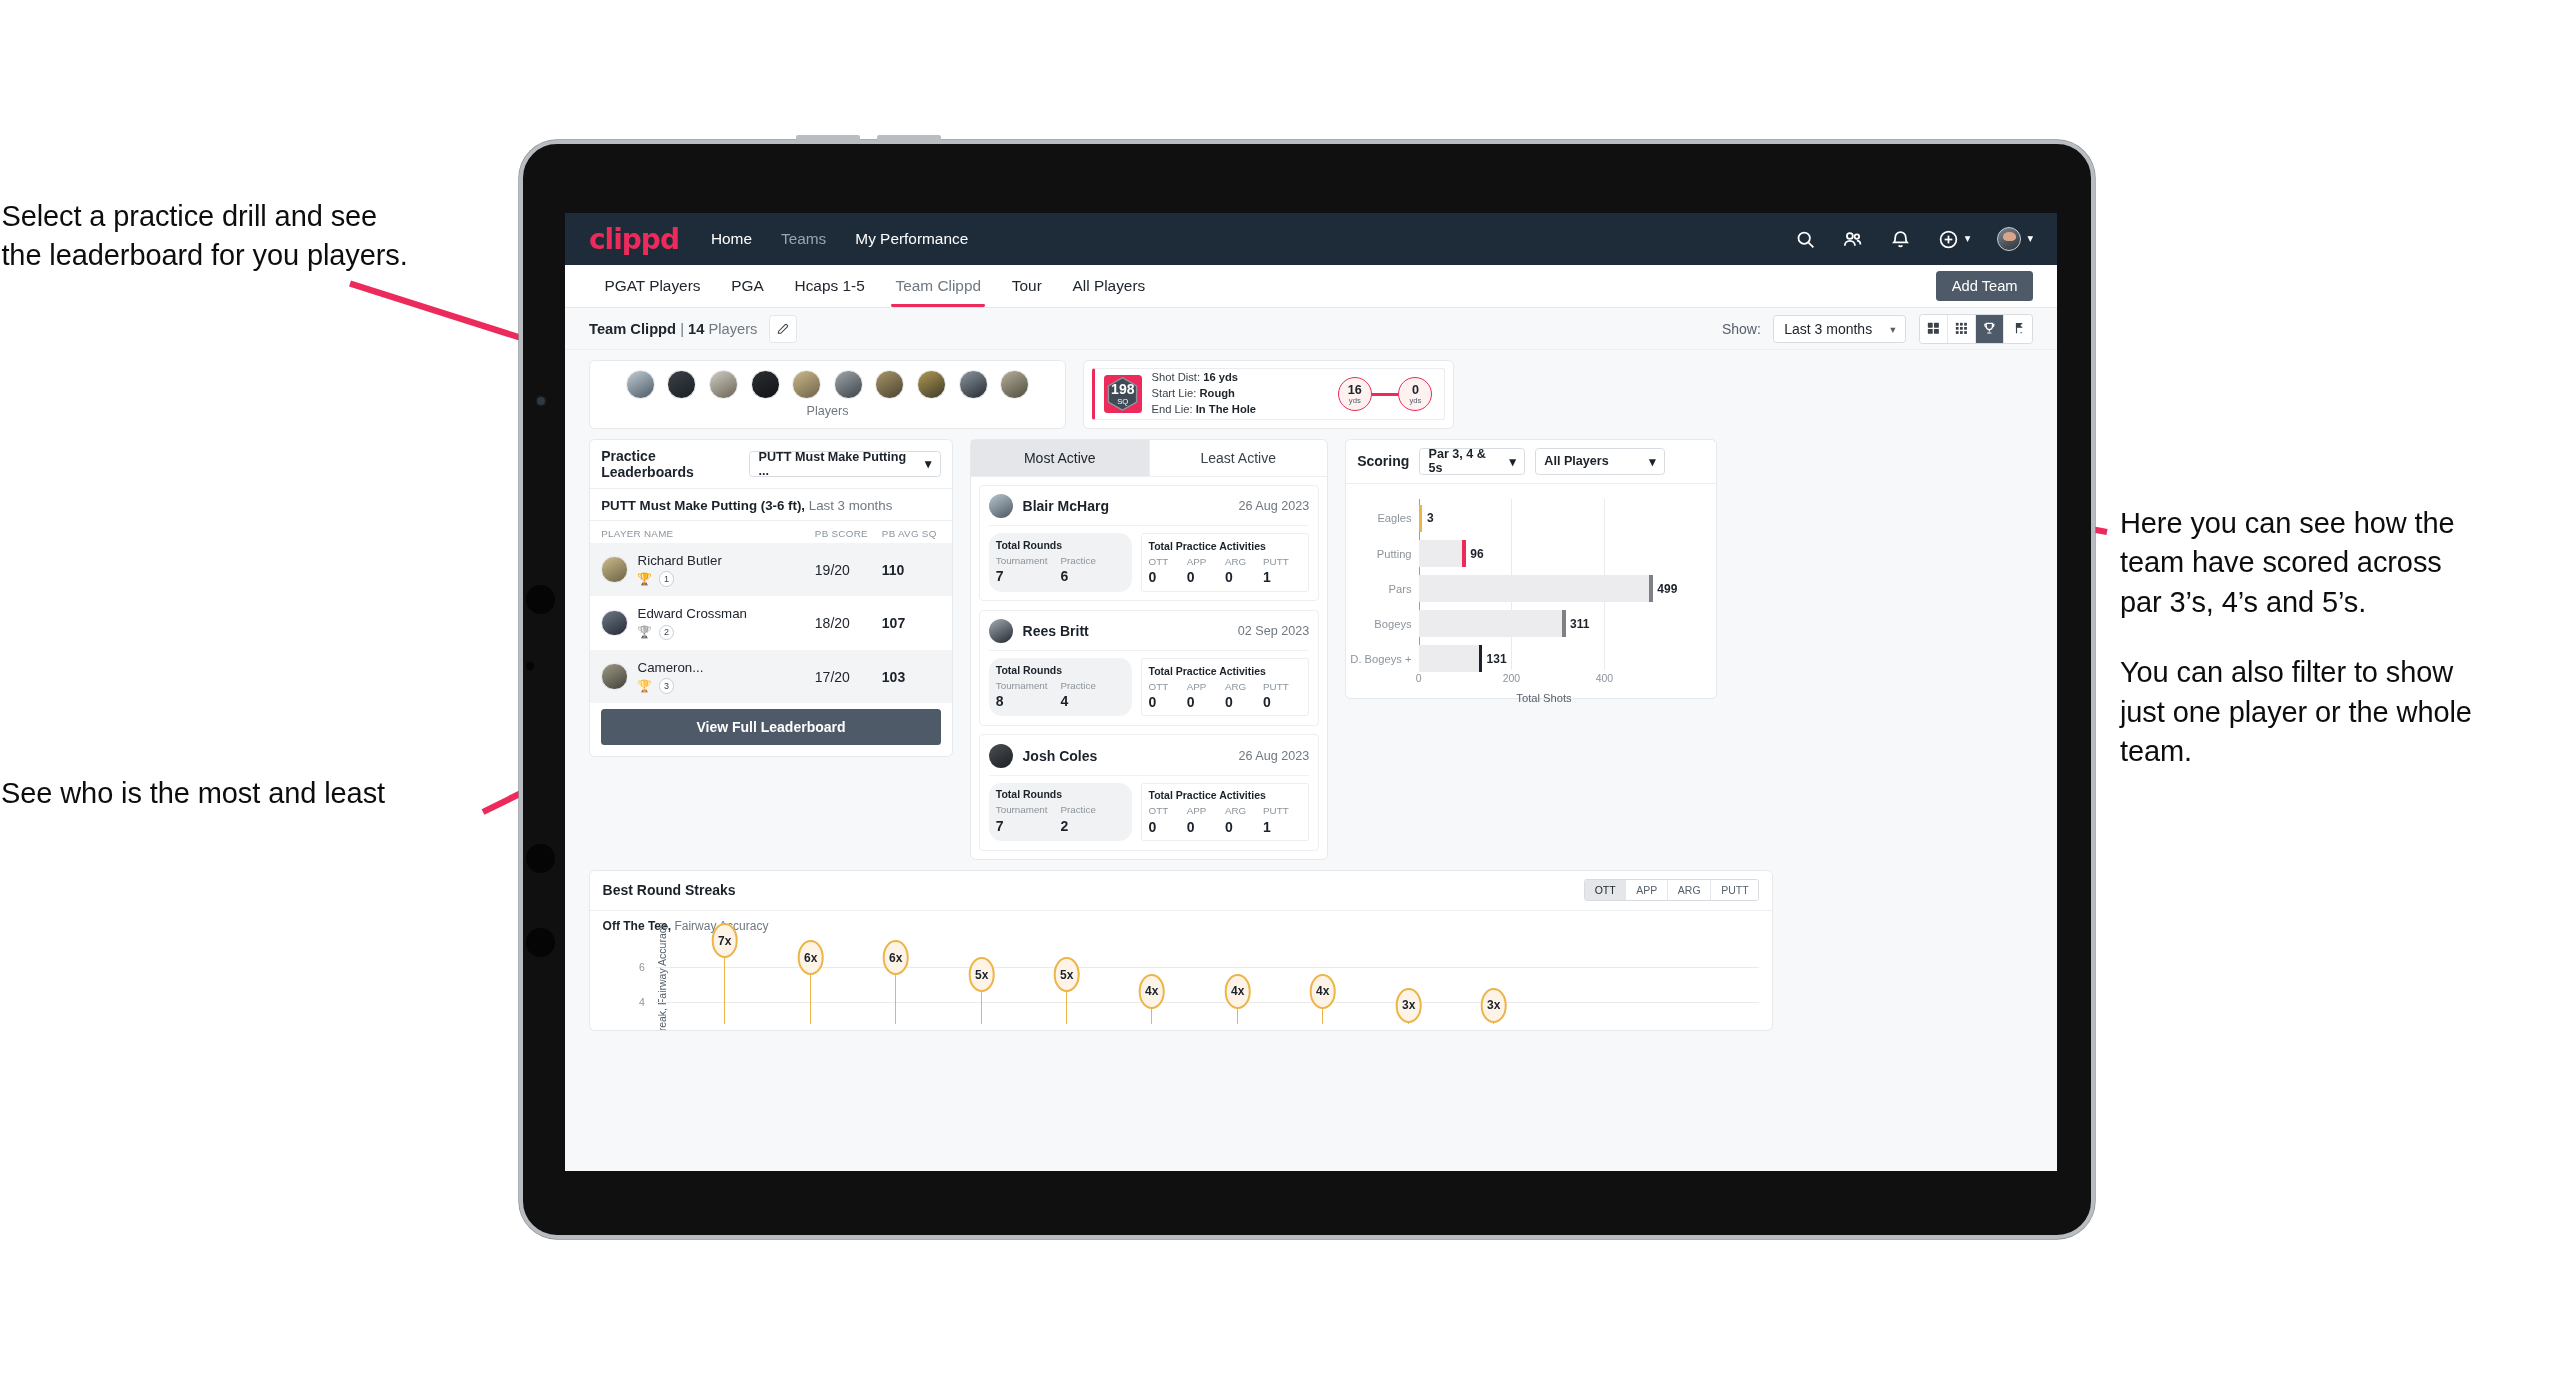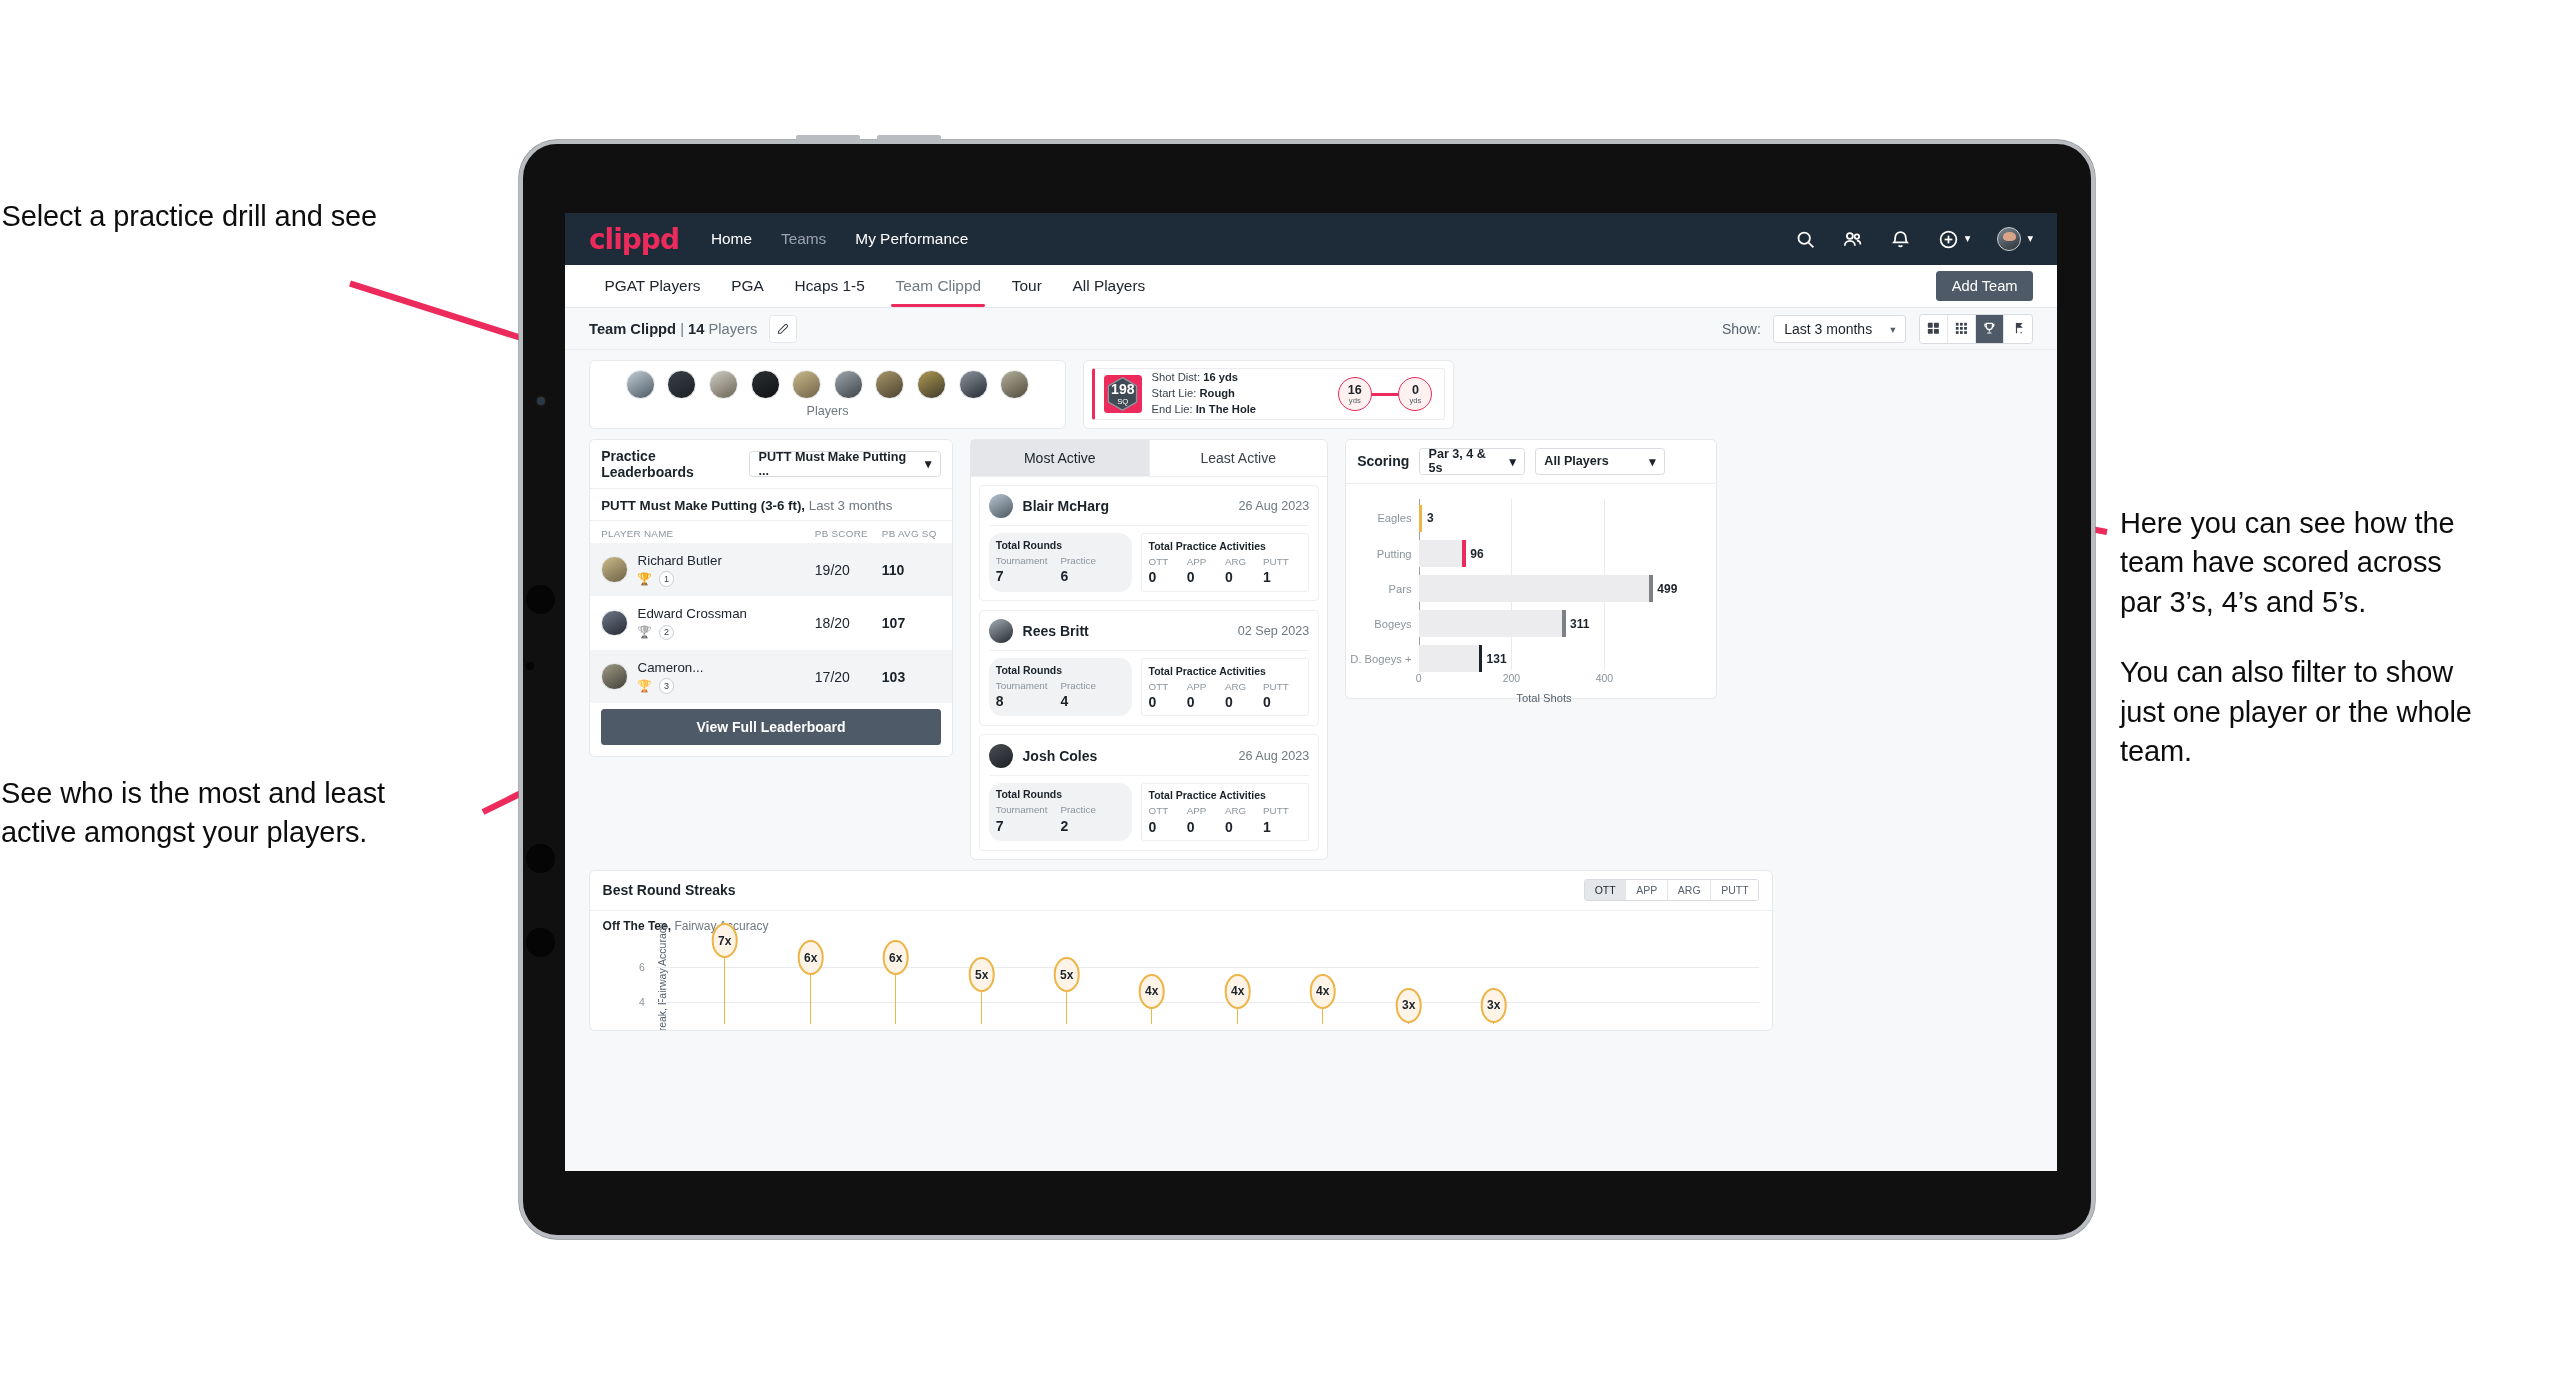--- a/index.html
+++ b/index.html
@@ -325,6 +325,7 @@
 
   <div class="annot" id="annot-topleft">
     <div>Select a practice drill and see</div>
+    <div>the leaderboard for you players.</div>
   </div>
 
   <div class="annot" id="annot-bottomleft">

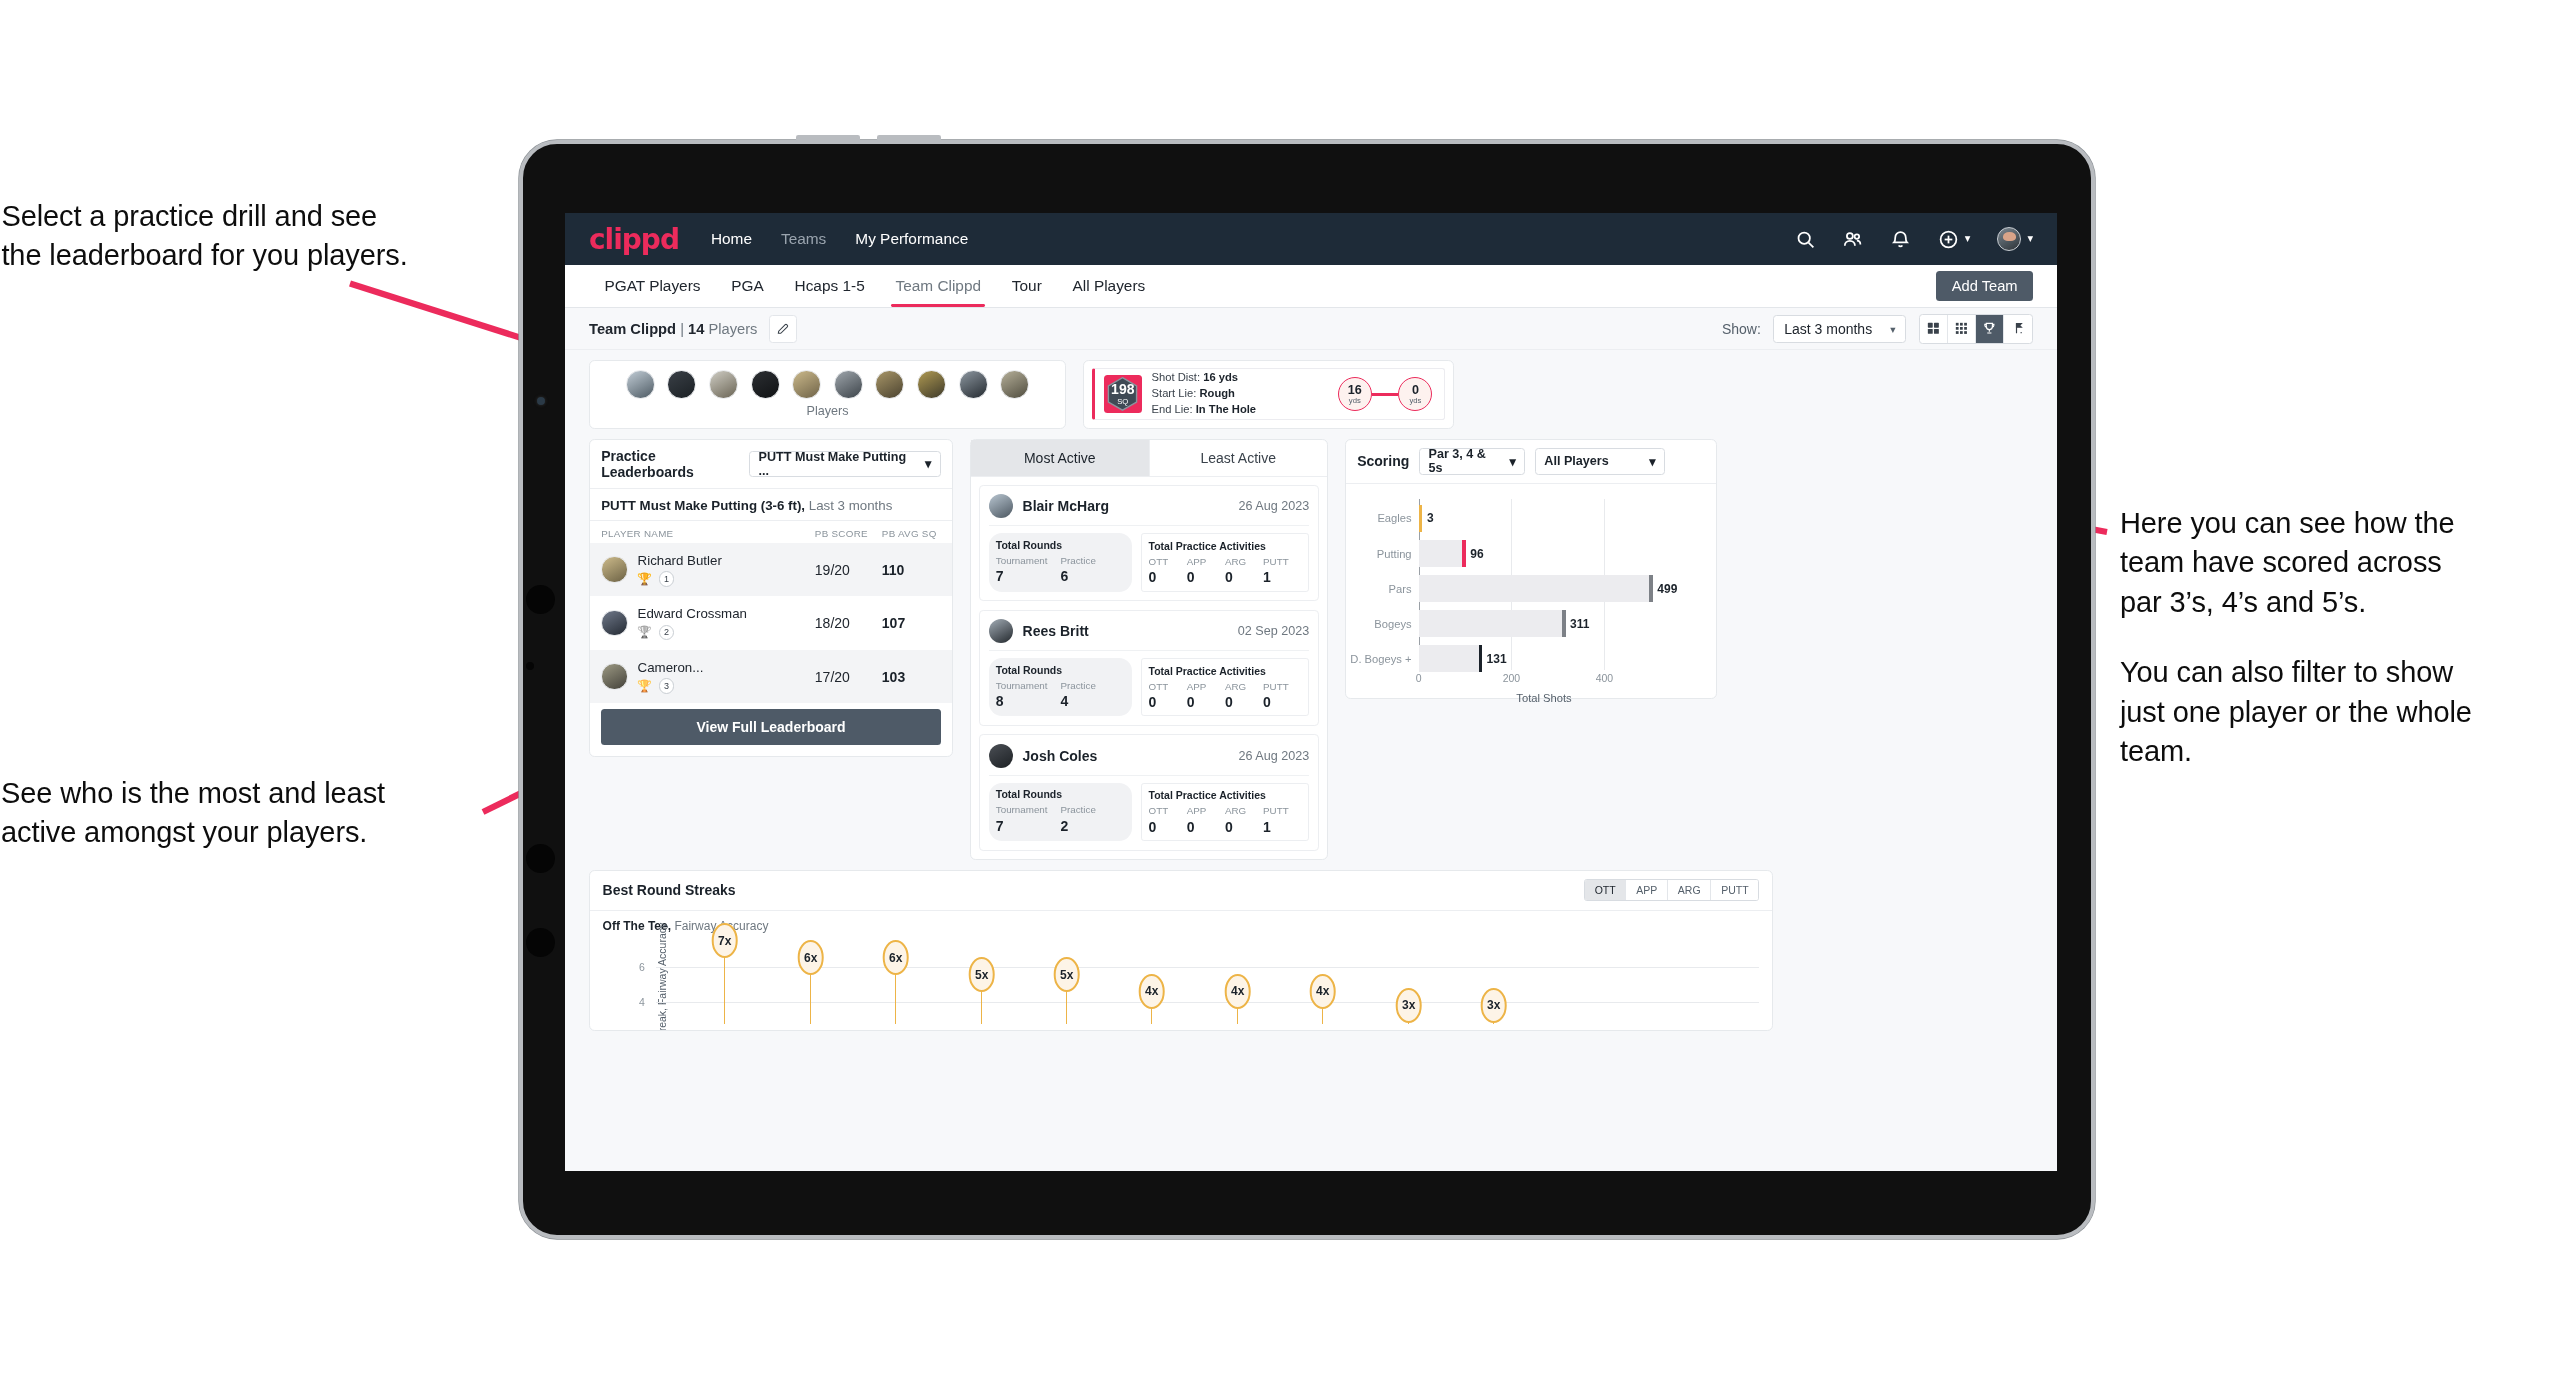--- a/index.html
+++ b/index.html
@@ -330,7 +330,6 @@
 
   <div class="annot" id="annot-bottomleft">
     <div>See who is the most and least</div>
-    <div>active amongst your players.</div>
   </div>
 
   <div class="annot" id="annot-right">

